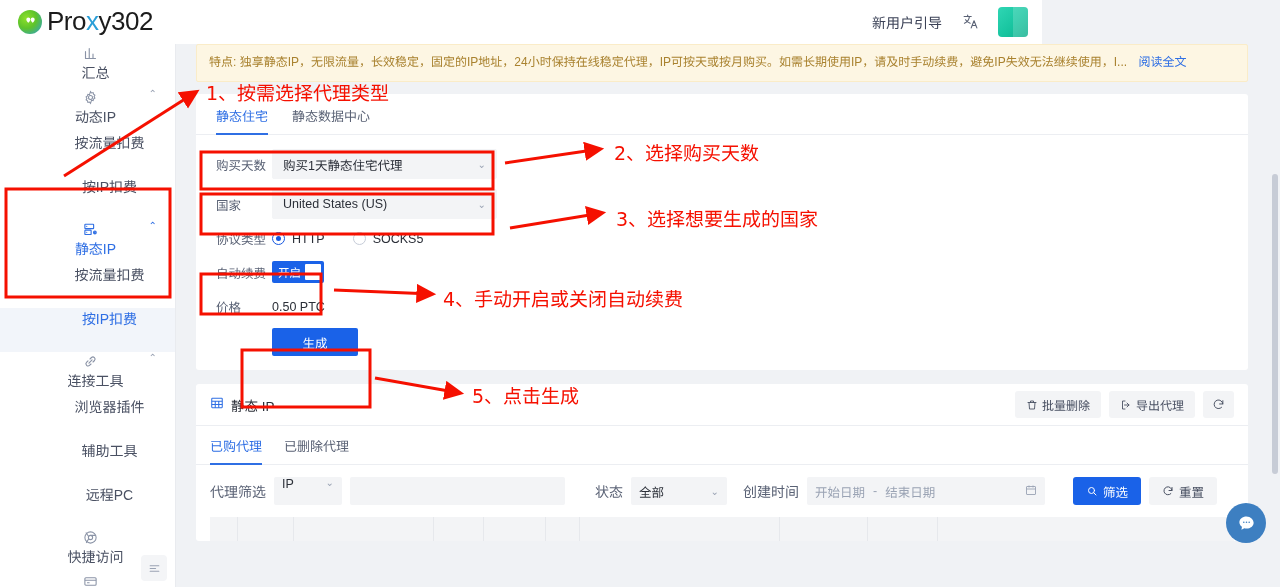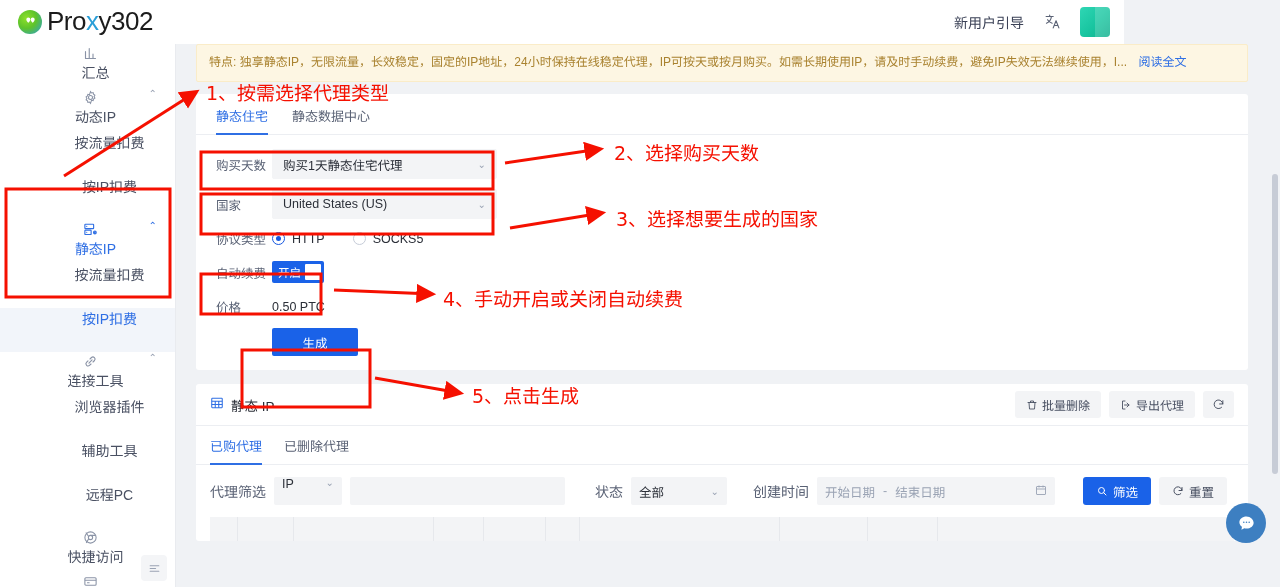--- a/index.html
+++ b/index.html
@@ -15,7 +15,7 @@
 
   
   .header {
-    position: absolute; top: 0; left: 0; width: 1124px; height: 44px;
+    position: absolute; top: 0; left: 0; width: 1042px; height: 44px;
     background: #ffffff;
     display: flex; align-items: center;
     z-index: 30;

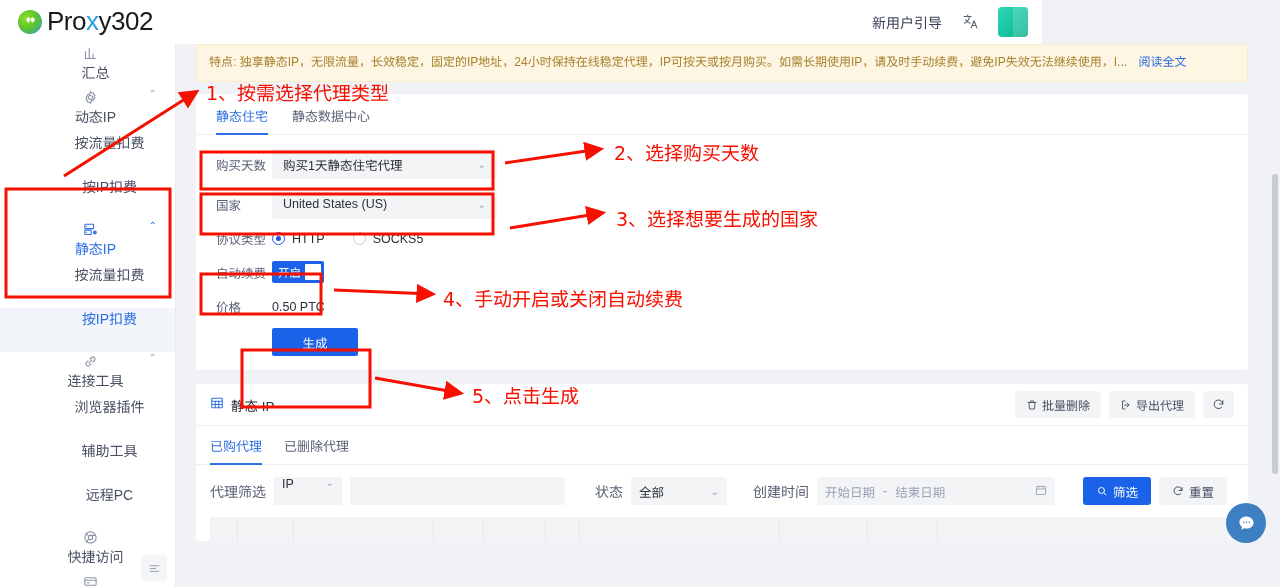--- a/index.html
+++ b/index.html
@@ -449,7 +449,7 @@
           <span>全部</span>
           <span class="chev">⌄</span>
         </span>
-        <span class="flt-label" style="margin-left:18px">创建时间</span>
+        <span class="flt-label" style="margin-left:8px">创建时间</span>
         <span class="daterange">
           <span class="ph">开始日期</span>
           <span class="dash">-</span>

